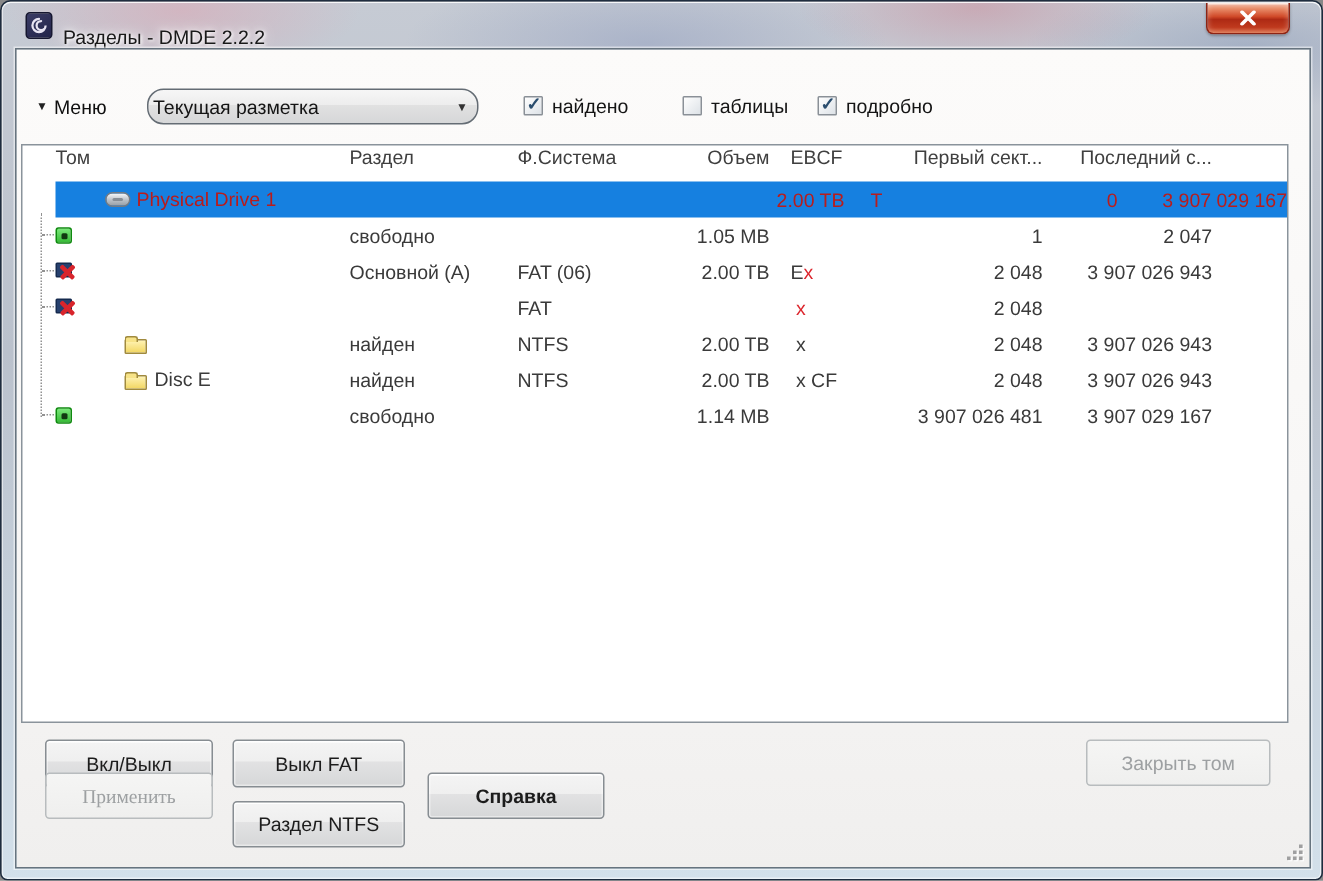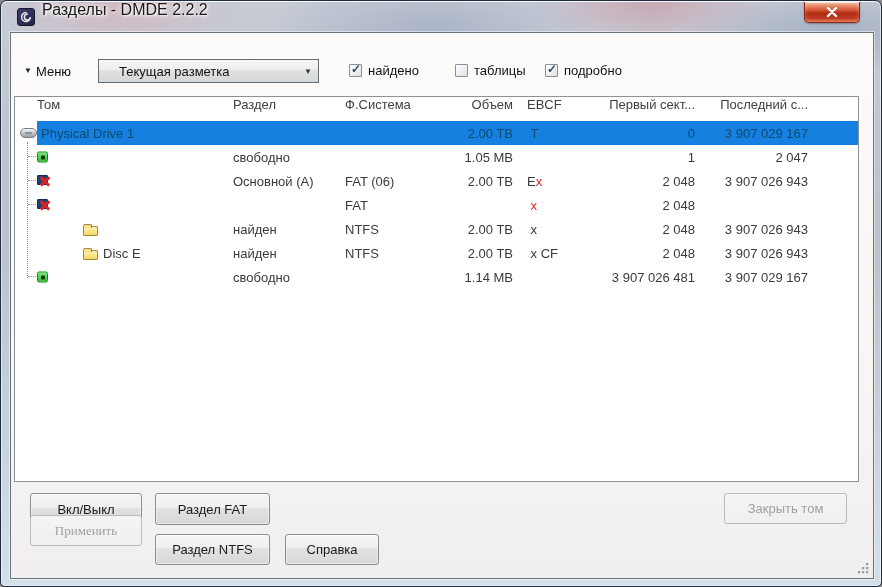--- a/index.html
+++ b/index.html
@@ -22,7 +22,7 @@
   .app-icon { position:absolute; left:16px; top:7px; width:18px; height:18px; border-radius:3px;
     background:linear-gradient(145deg,#3b3d66,#23244a); border:1px solid #15162f;
     display:flex; align-items:center; justify-content:center; }
-  .title-text { position:absolute; left:41px; top:0; font-size:16px; color:#191919;
+  .title-text { position:absolute; left:41px; top:16px; font-size:13px; color:#191919;
     text-shadow:0 0 10px rgba(255,255,255,.95), 0 0 4px rgba(255,255,255,.9), 1px 1px 2px rgba(255,255,255,.85); }
   .close-btn { position:absolute; top:1px; right:21px; width:56px; height:21px;
     border:1px solid #8d2414; border-top:none; border-radius:0 0 5px 5px;

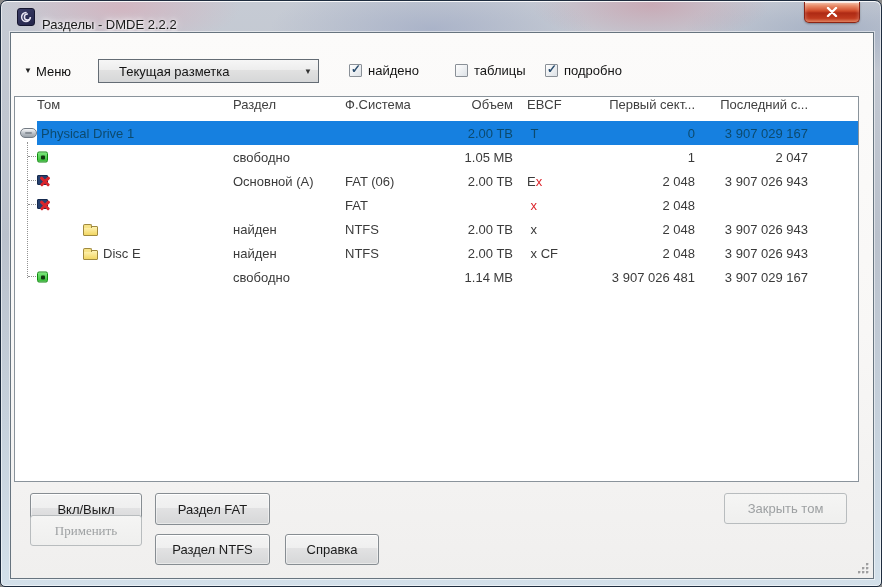--- a/index.html
+++ b/index.html
@@ -40,9 +40,9 @@
     font-size:13px; color:#0f0f0f; cursor:pointer; }
   .tri-down { font-size:8px; color:#222; line-height:1; }
   .combo { position:absolute; left:87px; top:26px; width:221px; height:24px;
-    border:1px solid #646c74; border-radius:0;
+    border:1px solid #646c74; border-radius:11px;
     background:linear-gradient(#f6f6f6,#ededed 45%,#e1e1e1 46%,#d6d7d8);
-    display:flex; align-items:center; padding-left:20px; font-size:13px; color:#141414; cursor:pointer; }
+    display:flex; align-items:center; padding-left:3px; font-size:13px; color:#141414; cursor:pointer; }
   .combo-arrow { margin-left:auto; width:20px; text-align:center; font-size:8px; color:#333; }
   .chk { position:absolute; top:30px; display:flex; align-items:center; gap:6px; font-size:13px; color:#141414; cursor:pointer; }
   .chk .box { width:13px; height:13px; border:1px solid #8a9097; border-radius:1px;

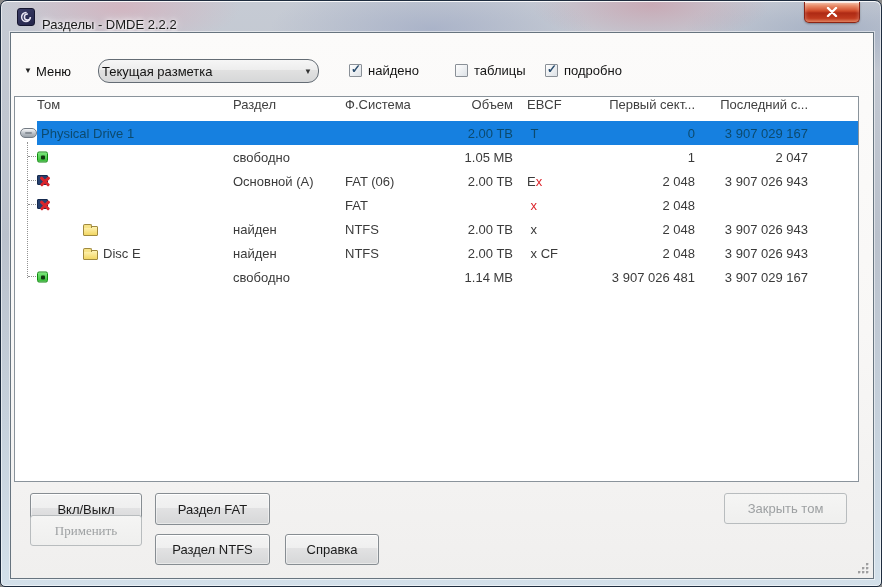--- a/index.html
+++ b/index.html
@@ -61,7 +61,7 @@
   .row { display:flex; height:24px; align-items:center; position:relative; font-size:13px; color:#3a3a3a; cursor:default; }
   .row > div { position:relative; z-index:1; }
   .selbg { display:none; }
-  .row.selected { color:#0c4a6e; }
+  .row.selected { color:#b91c1c;justify-content:flex-end; }
   .row.selected .selbg { display:block; position:absolute; left:22px; right:0; top:0; bottom:0;
     background:#1680e0; z-index:0; }
   .c1 { width:218px; height:100%; }

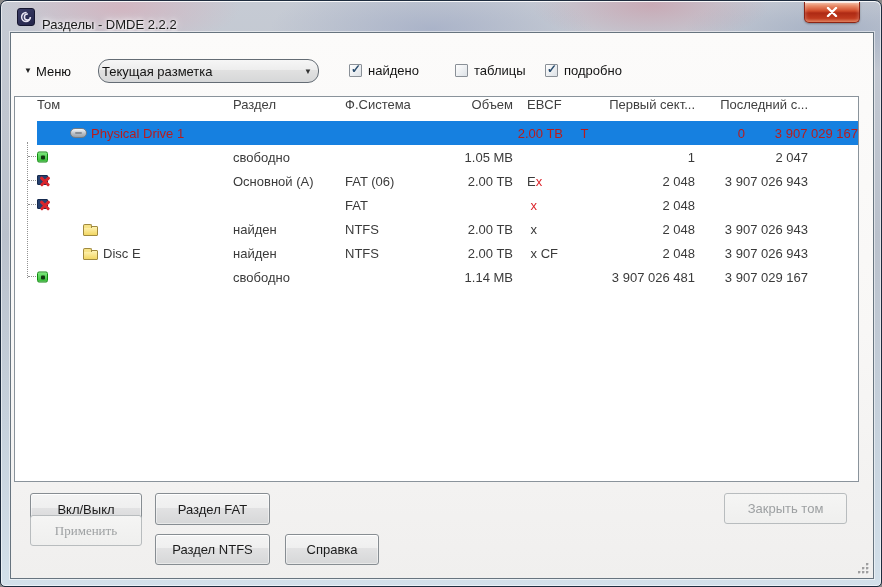--- a/index.html
+++ b/index.html
@@ -264,7 +264,7 @@
     </div>
 
     <div class="btn" style="left:19px;  top:460px; width:112px; height:32px;">Вкл/Выкл</div>
-    <div class="btn" style="left:144px; top:460px; width:115px; height:32px;">Раздел FAT</div>
+    <div class="btn" style="left:144px; top:460px; width:115px; height:32px;">Выкл FAT</div>
     <div class="btn disabled" style="left:19px;  top:482px; width:112px; height:31px;font-family:Liberation Serif, serif;">Применить</div>
     <div class="btn" style="left:144px; top:501px; width:115px; height:31px;">Раздел NTFS</div>
     <div class="btn" style="left:274px; top:501px; width:94px; height:31px;">Справка</div>

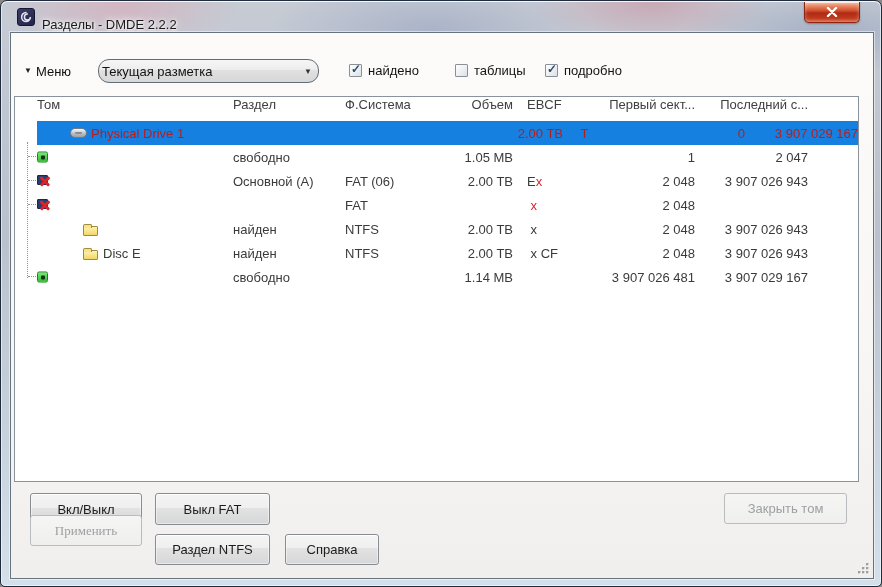--- a/index.html
+++ b/index.html
@@ -267,7 +267,7 @@
     <div class="btn" style="left:144px; top:460px; width:115px; height:32px;">Выкл FAT</div>
     <div class="btn disabled" style="left:19px;  top:482px; width:112px; height:31px;font-family:Liberation Serif, serif;">Применить</div>
     <div class="btn" style="left:144px; top:501px; width:115px; height:31px;">Раздел NTFS</div>
-    <div class="btn" style="left:274px; top:501px; width:94px; height:31px;">Справка</div>
+    <div class="btn" style="left:274px; top:482px; width:118px; height:31px;font-weight:bold;">Справка</div>
     <div class="btn disabled" style="left:713px; top:460px; width:123px; height:31px;">Закрыть том</div>
 
     <svg class="grip" viewBox="0 0 14 14">

